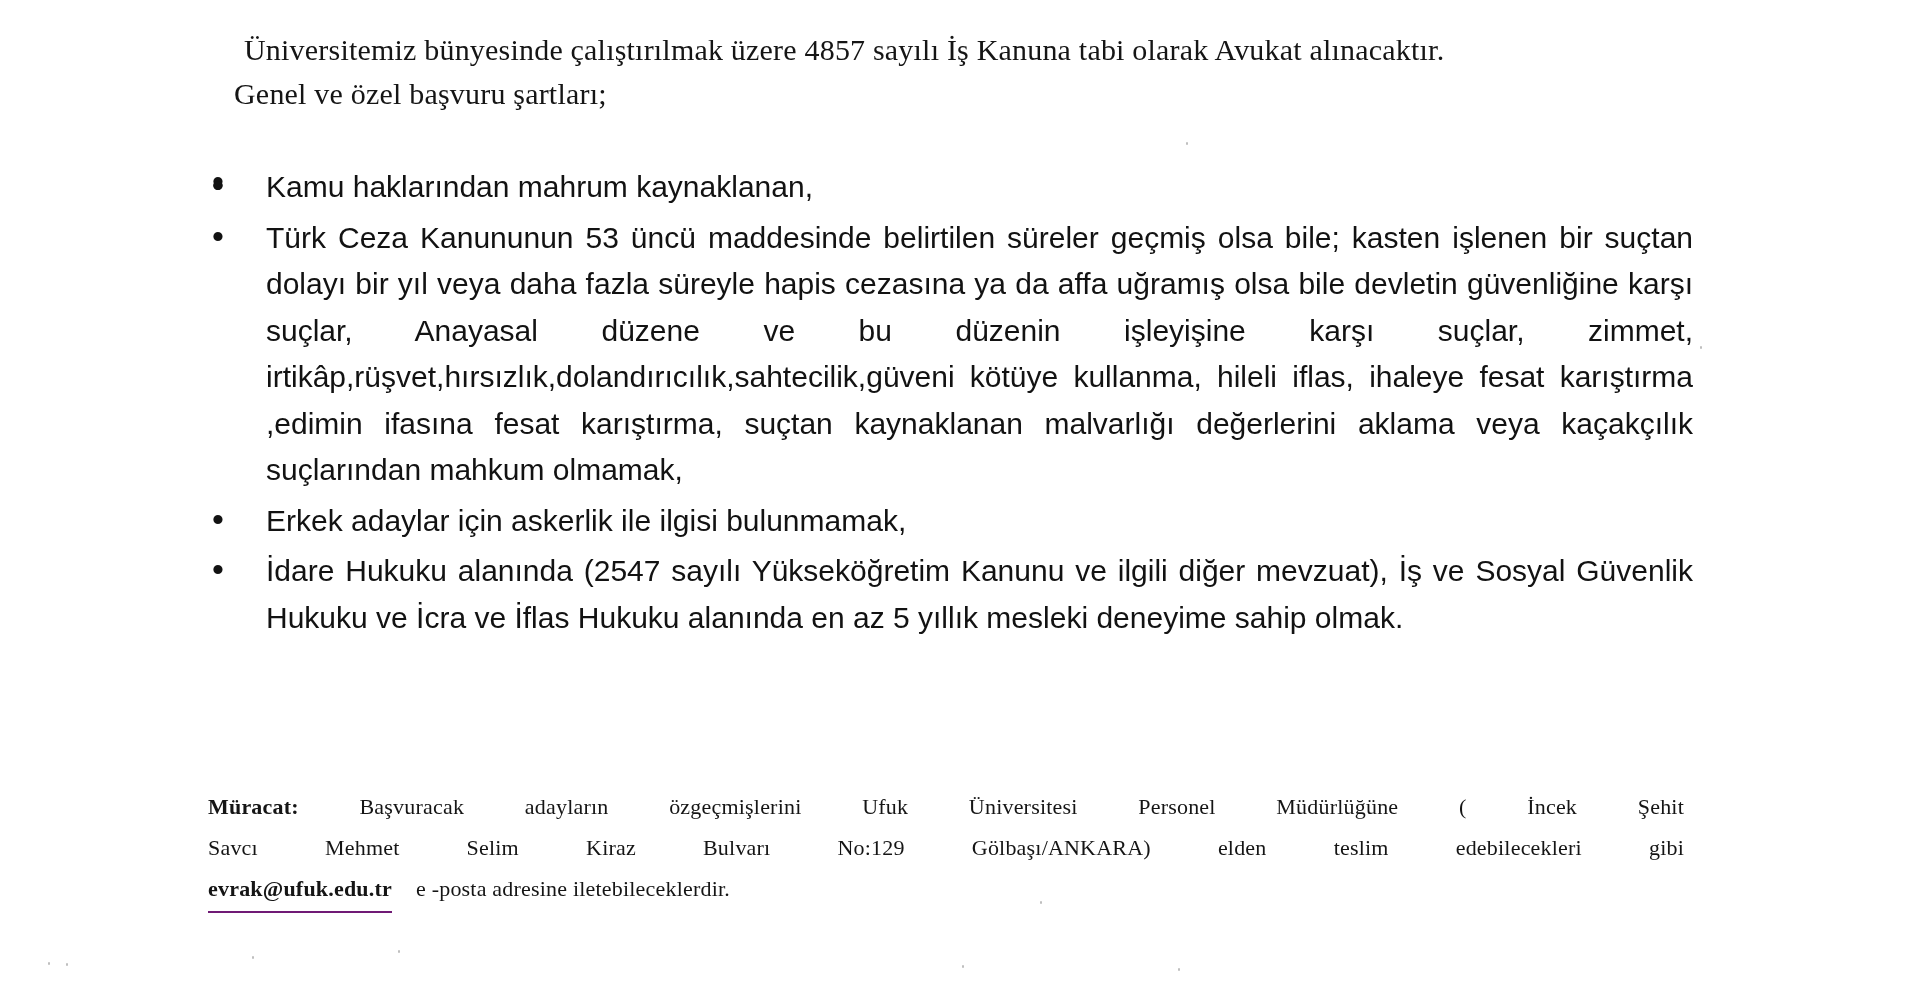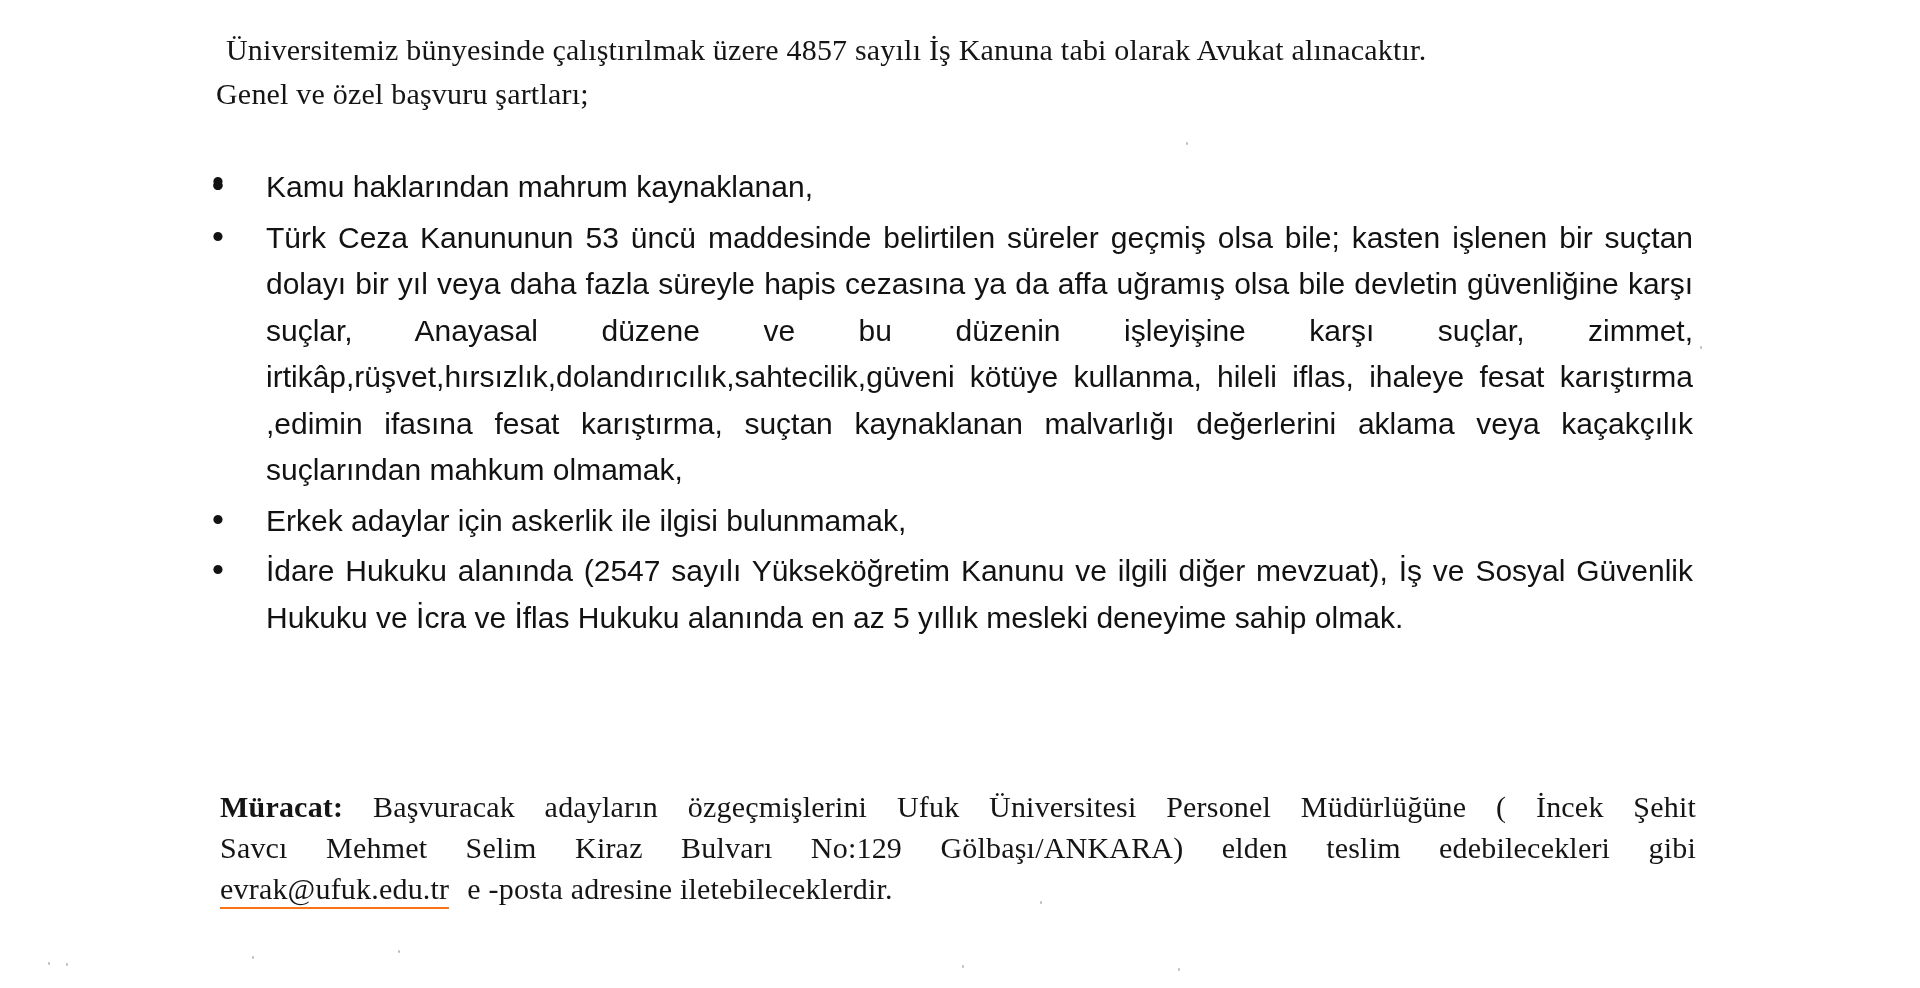--- a/index.html
+++ b/index.html
@@ -18,7 +18,7 @@
   
   .intro {
     position: absolute;
-    left: 216px;
+    left: 234px;
     top: 28px;
     width: 1480px;
     font-size: 30px;

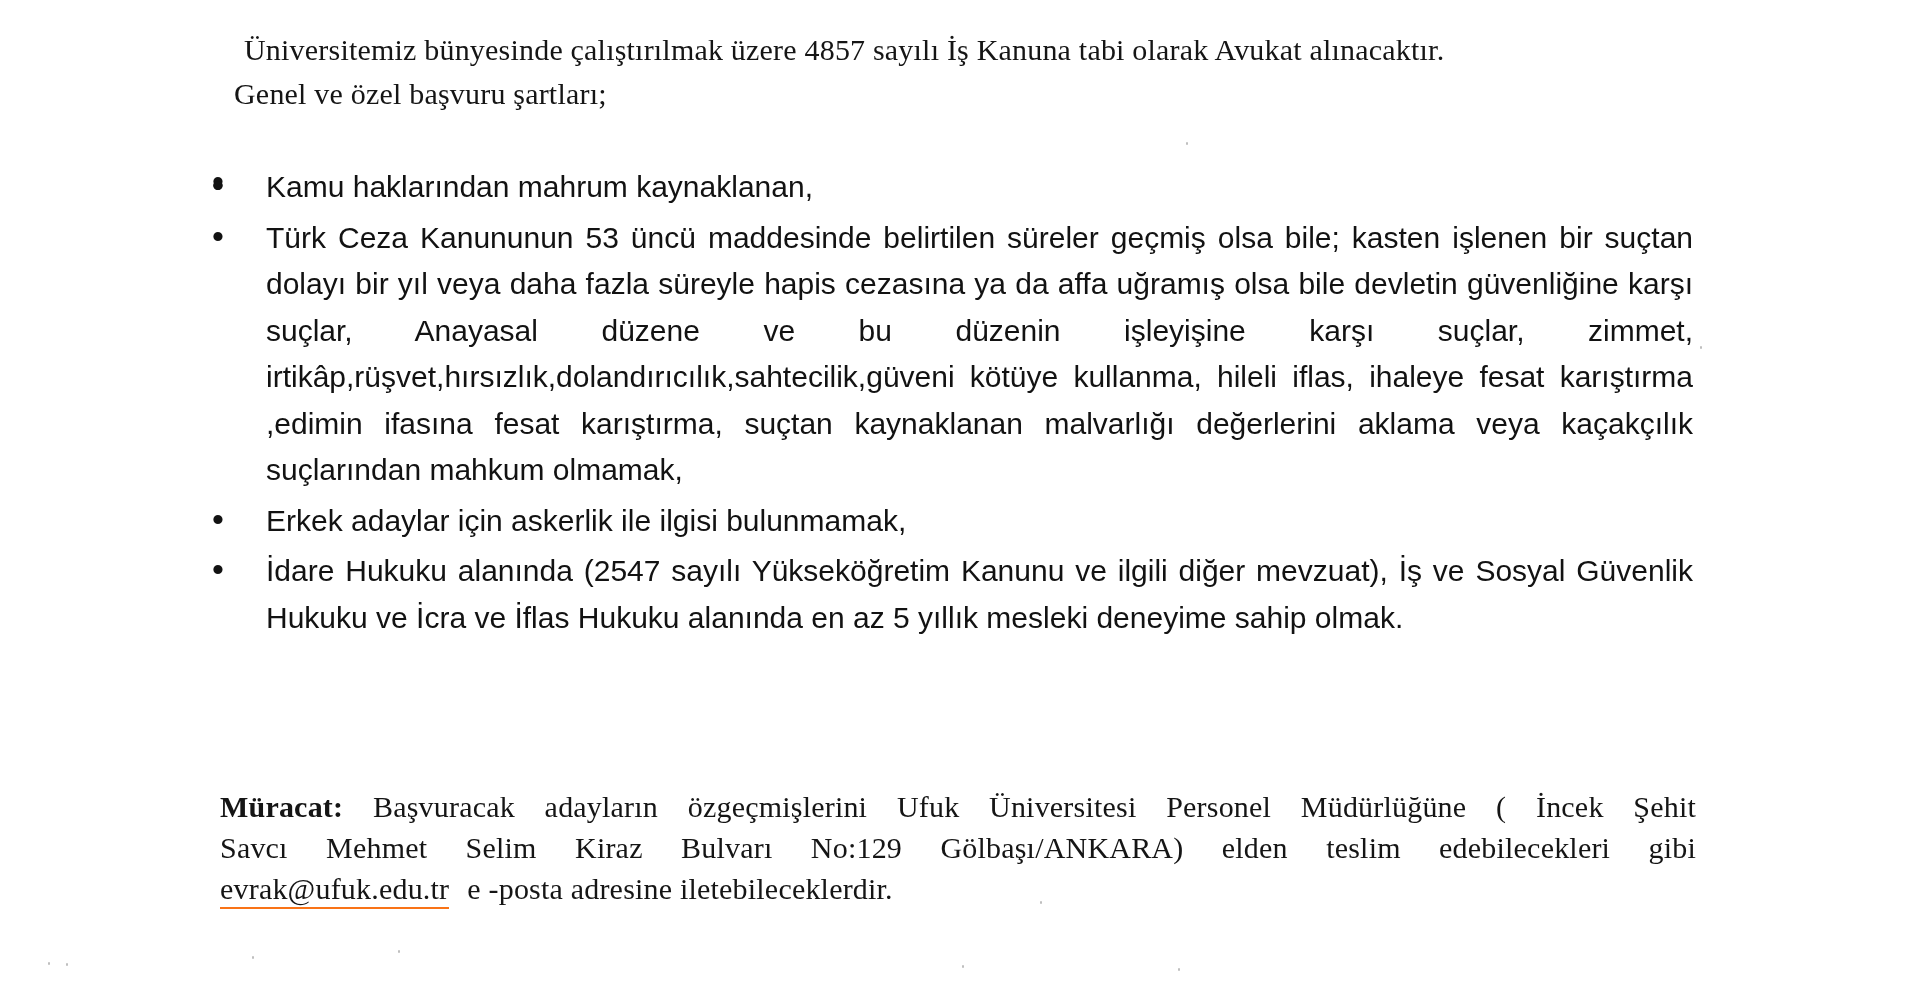--- a/index.html
+++ b/index.html
@@ -59,10 +59,10 @@
   
   .apply {
     position: absolute;
-    left: 220px;
+    left: 208px;
     top: 786px;
     width: 1476px;
-    font-size: 30px;
+    font-size: 22px;
     line-height: 41px;
     letter-spacing: 0.2px;
   }

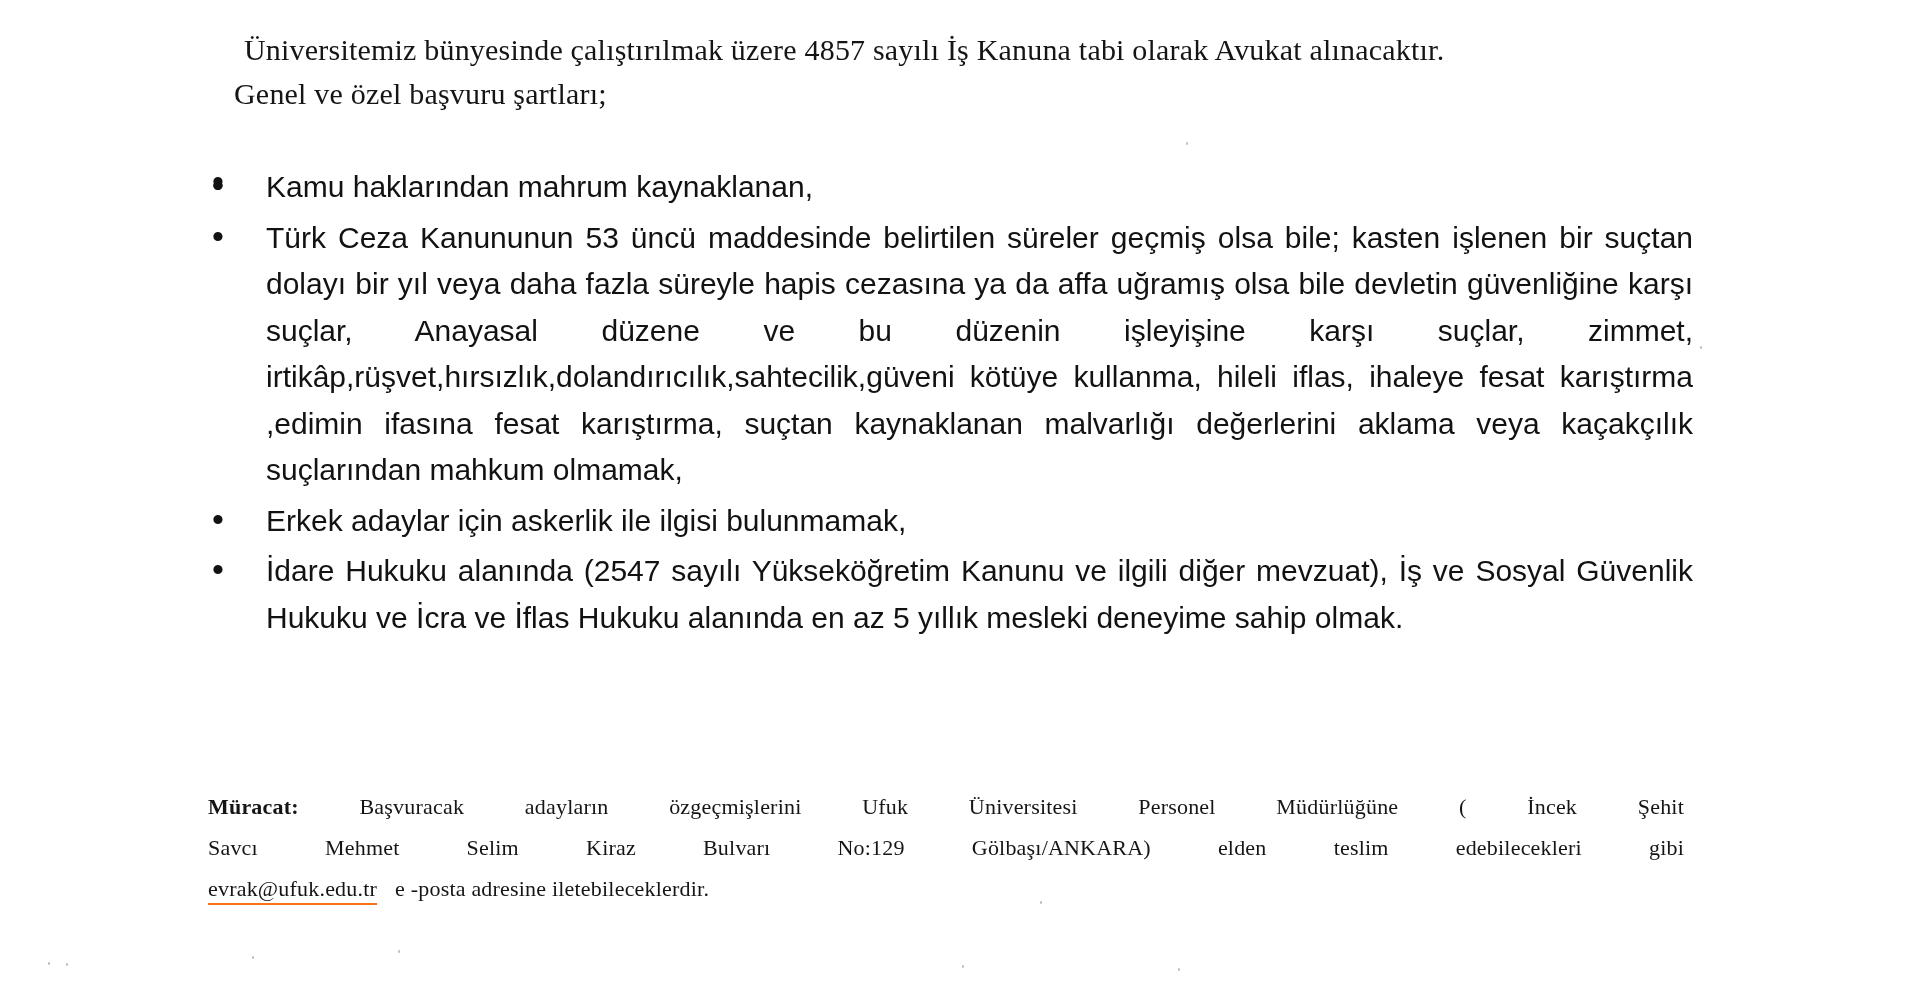--- a/index.html
+++ b/index.html
@@ -76,9 +76,10 @@
   .email {
     color: inherit;
     text-decoration: none;
-    border-bottom: 2px solid #f97316;
-    padding-bottom: 2px;
+    border-bottom: 2px solid #701a75;
+    padding-bottom: 10px;
     white-space: nowrap;
+    font-weight: bold;
   }
   .tail { margin-left: 18px; }
 

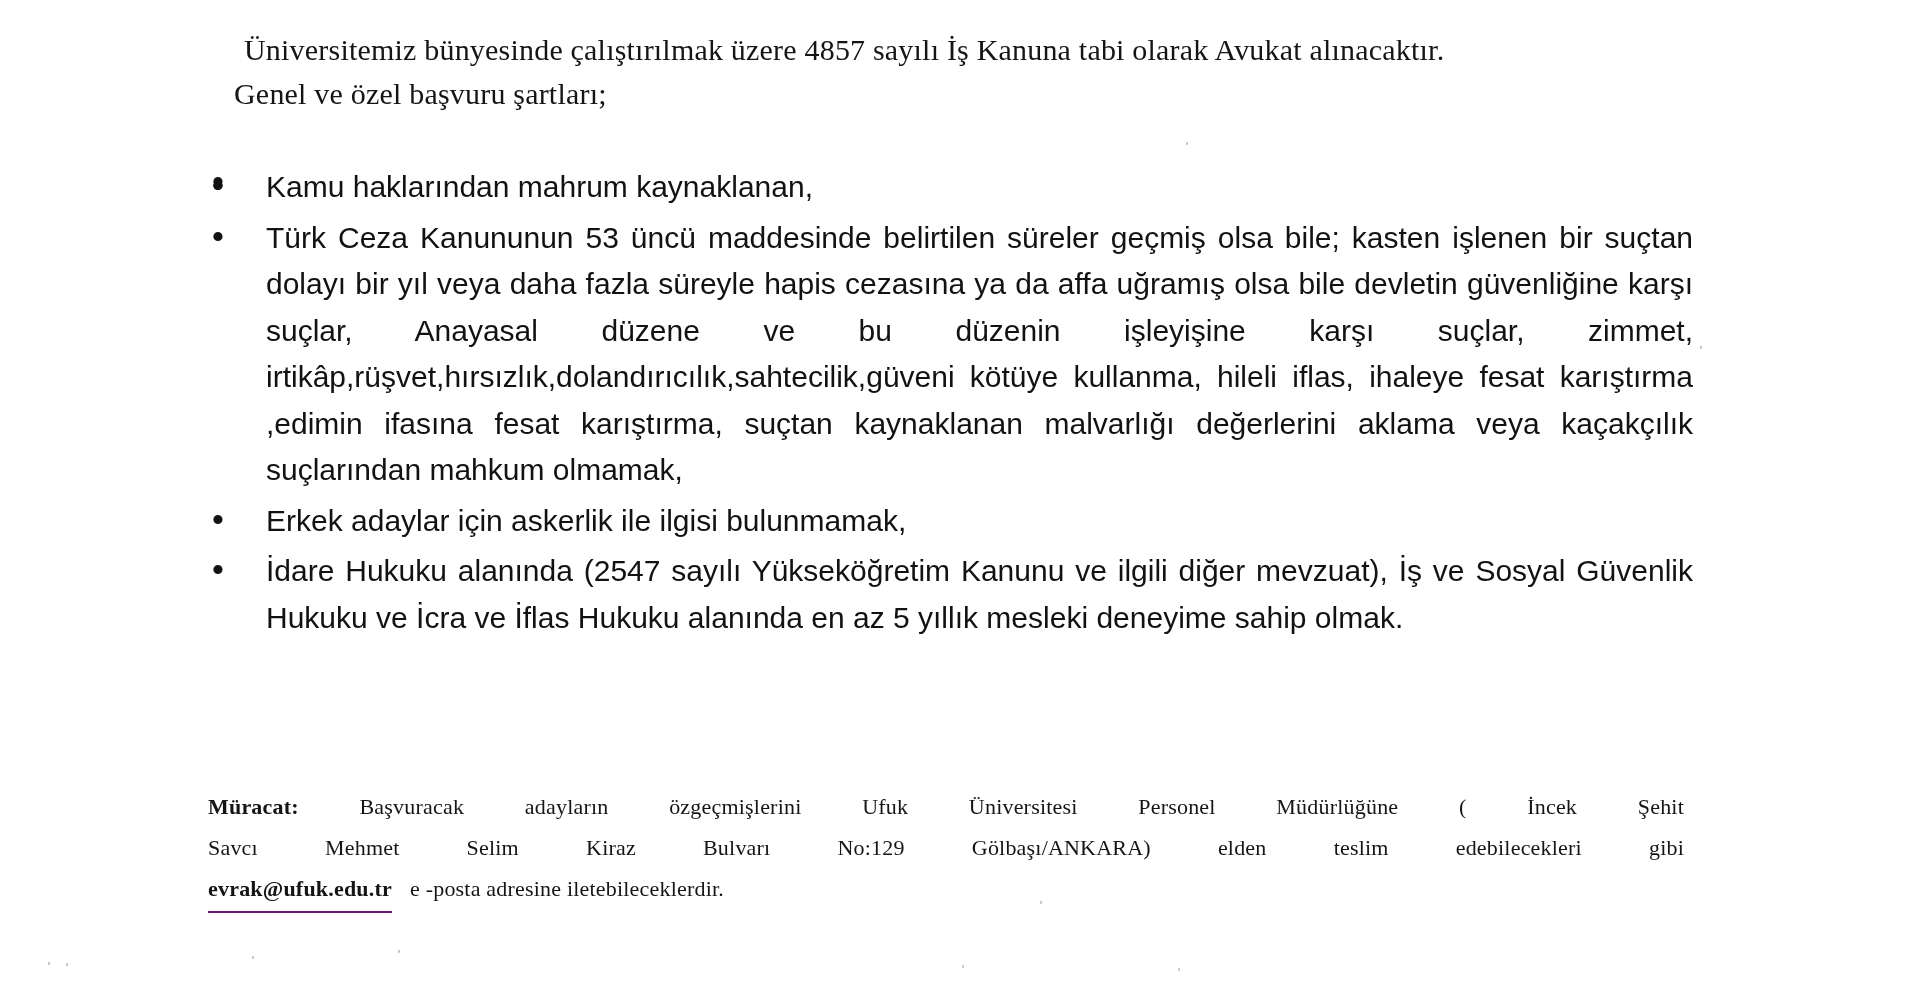--- a/index.html
+++ b/index.html
@@ -81,7 +81,7 @@
     white-space: nowrap;
     font-weight: bold;
   }
-  .tail { margin-left: 18px; }
+  .tail { margin-left: 24px; }
 
   
   .speck {

